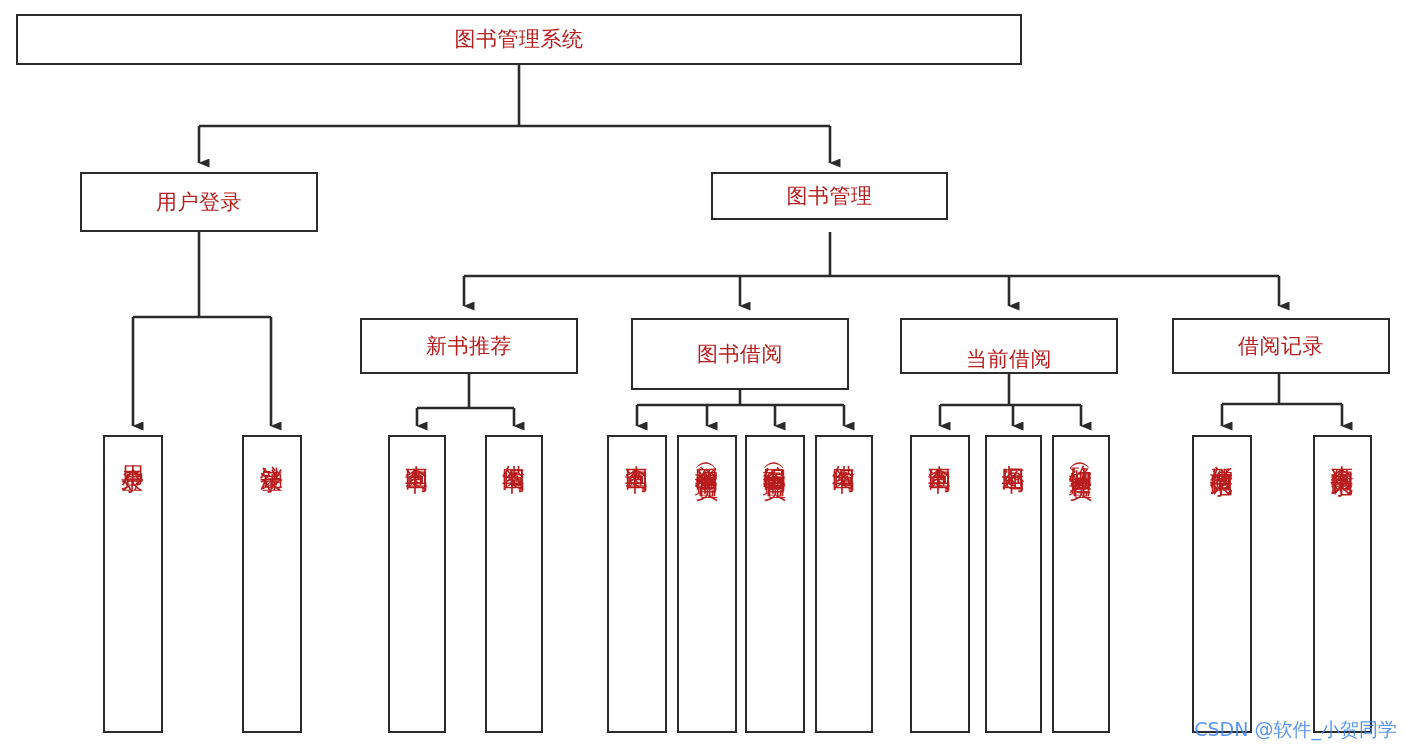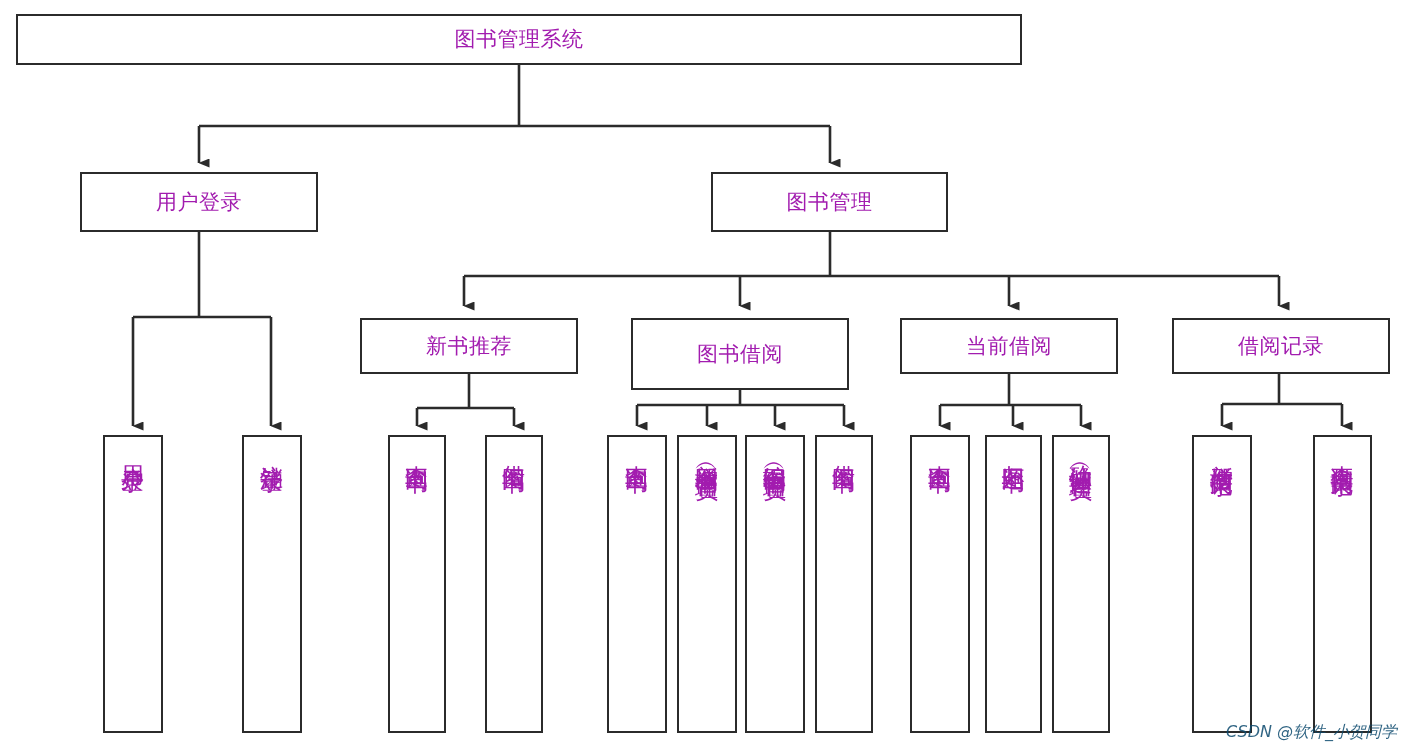--- a/index.html
+++ b/index.html
@@ -35,7 +35,7 @@
     font-size:21px;
     line-height:1.25;
     letter-spacing:0.5px;
-    color:#a21caf;
+    color:#b91c1c;
     white-space:nowrap;
   }
   

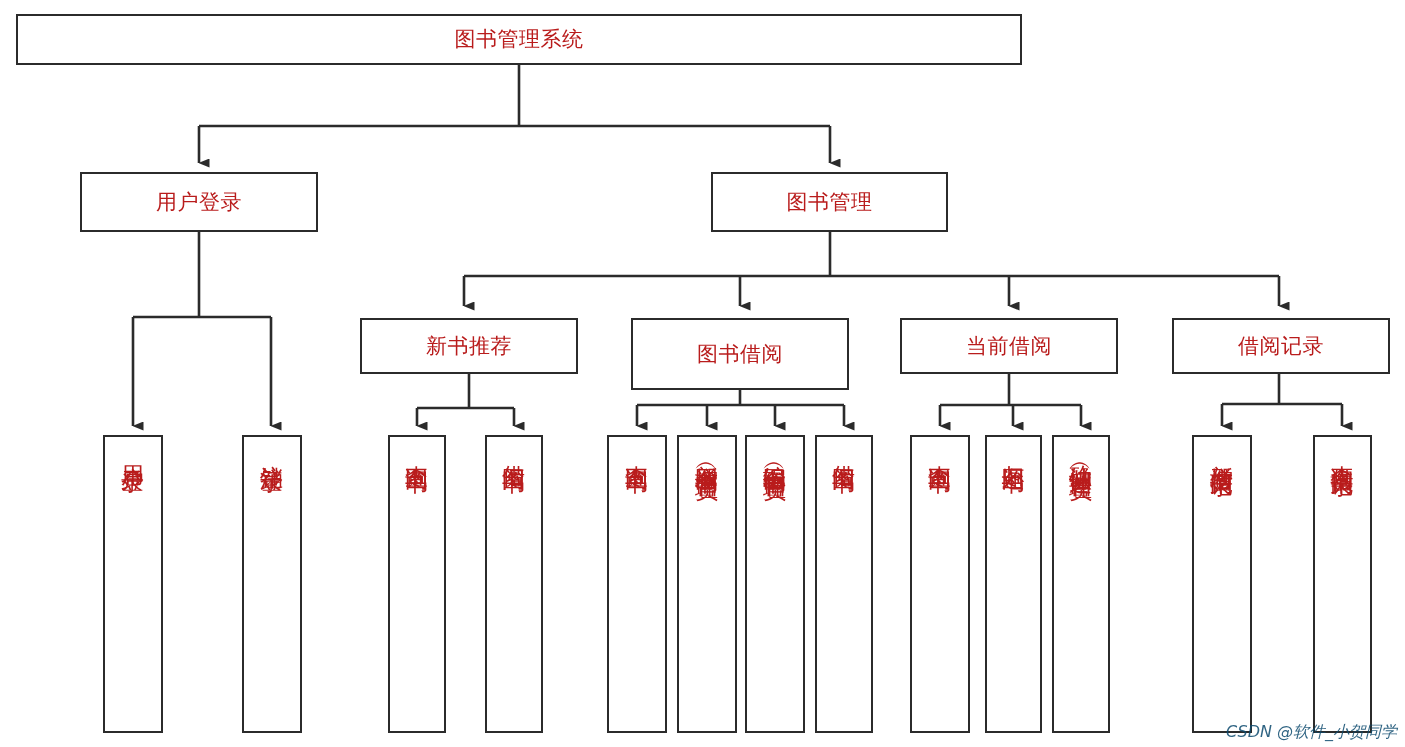--- a/index.html
+++ b/index.html
@@ -127,7 +127,7 @@
     <span class="label">用户登录</span>
   </div>
 
-  <div class="node" style="left:711px;top:172px;width:237px;height:60px;">
+  <div class="node" style="left:711px;top:172px;width:237px;height:48px;">
     <span class="label">图书管理</span>
   </div>
 

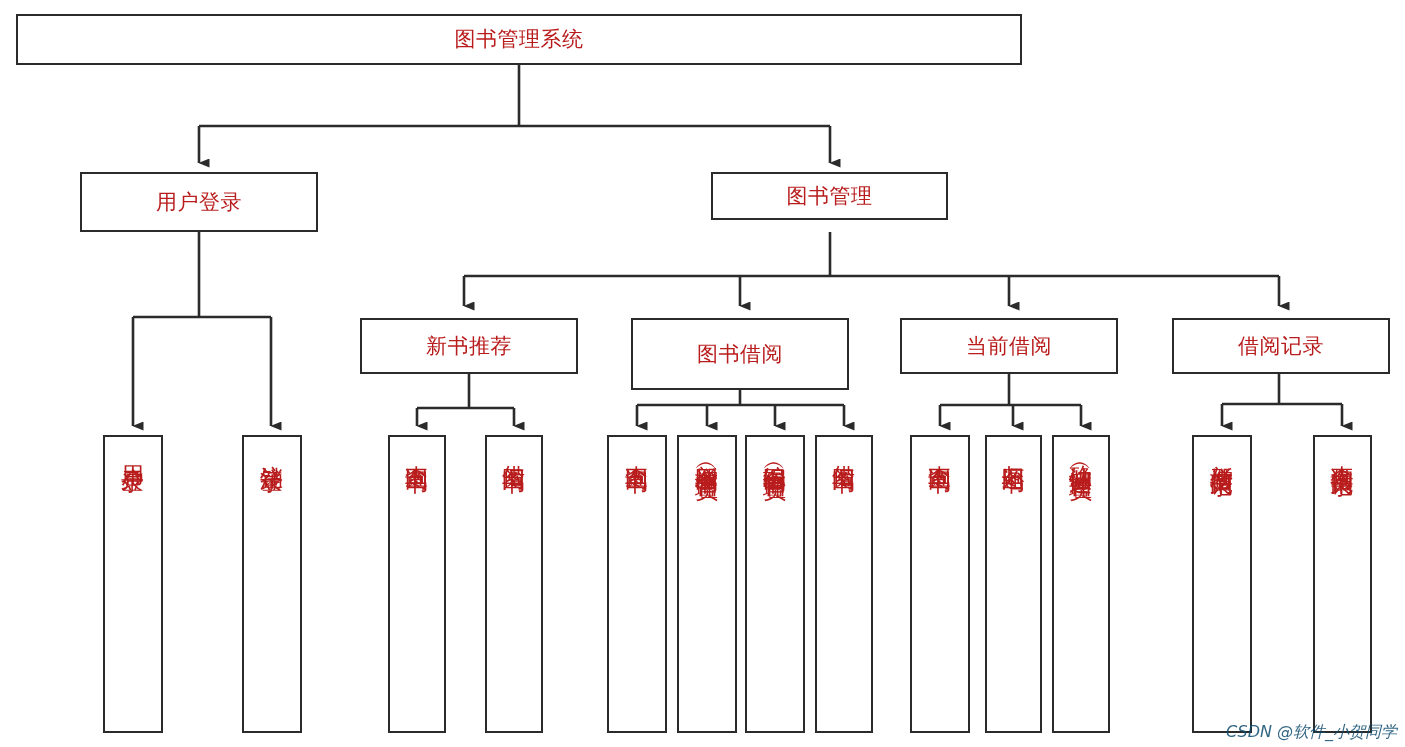--- a/index.html
+++ b/index.html
@@ -139,7 +139,7 @@
     <span class="label">图书借阅</span>
   </div>
 
-  <div class="node" style="left:900px;top:318px;width:218px;height:56px;">
+  <div class="node" style="left:900px;top:318px;width:218px;height:56px;align-items:flex-end;">
     <span class="label">当前借阅</span>
   </div>
 

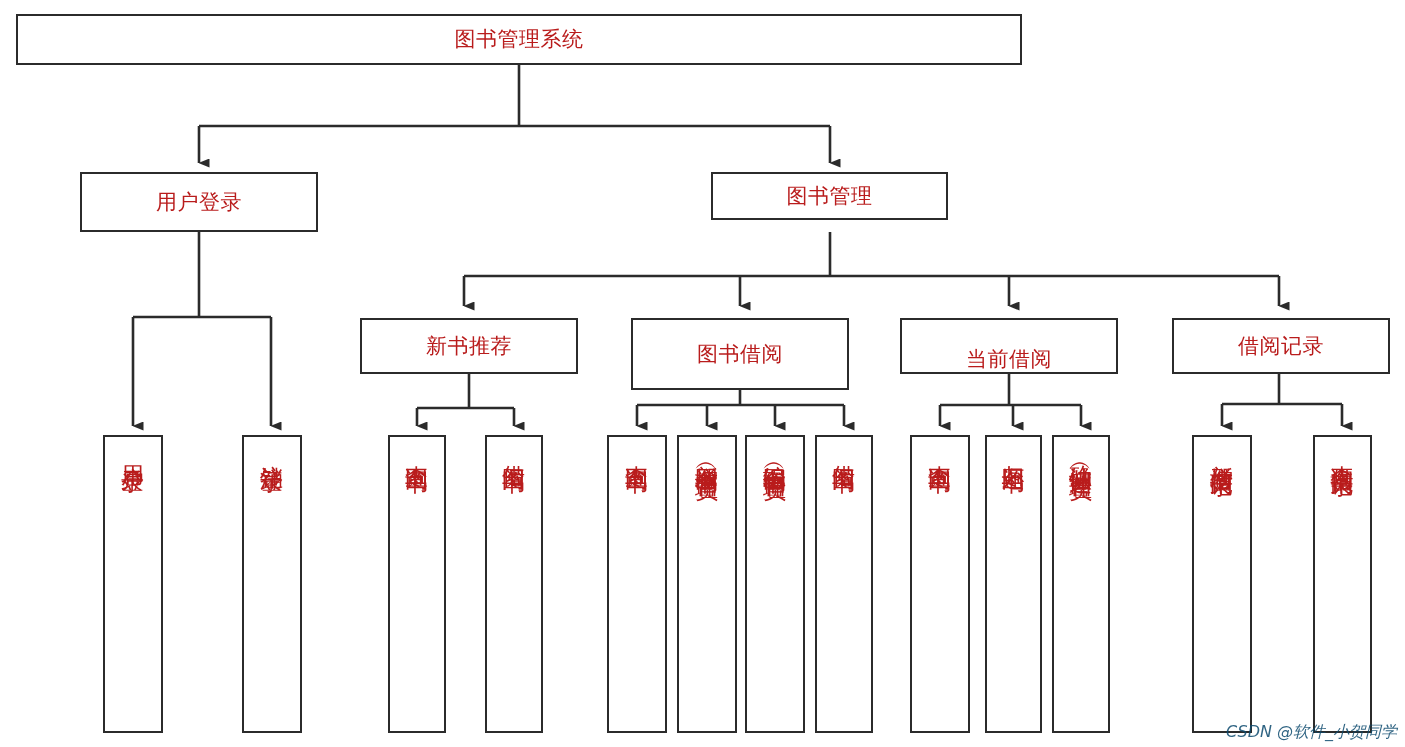--- a/index.html
+++ b/index.html
@@ -56,12 +56,11 @@
     position:absolute;
     right:8px;
     bottom:4px;
-    font-size:16px;
-    color:#0c4a6e;
+    font-size:19px;
+    color:#3b82f6;
     opacity:.85;
     white-space:nowrap;
     user-select:none;
-    font-style:italic;
   }
 </style>
 </head>

